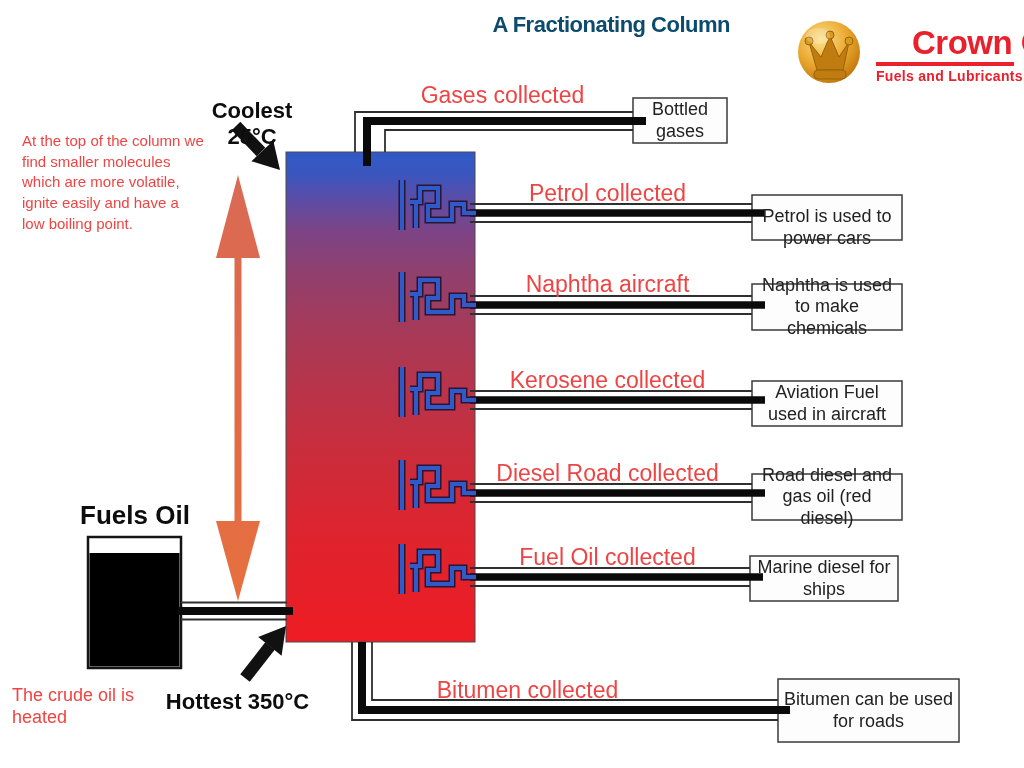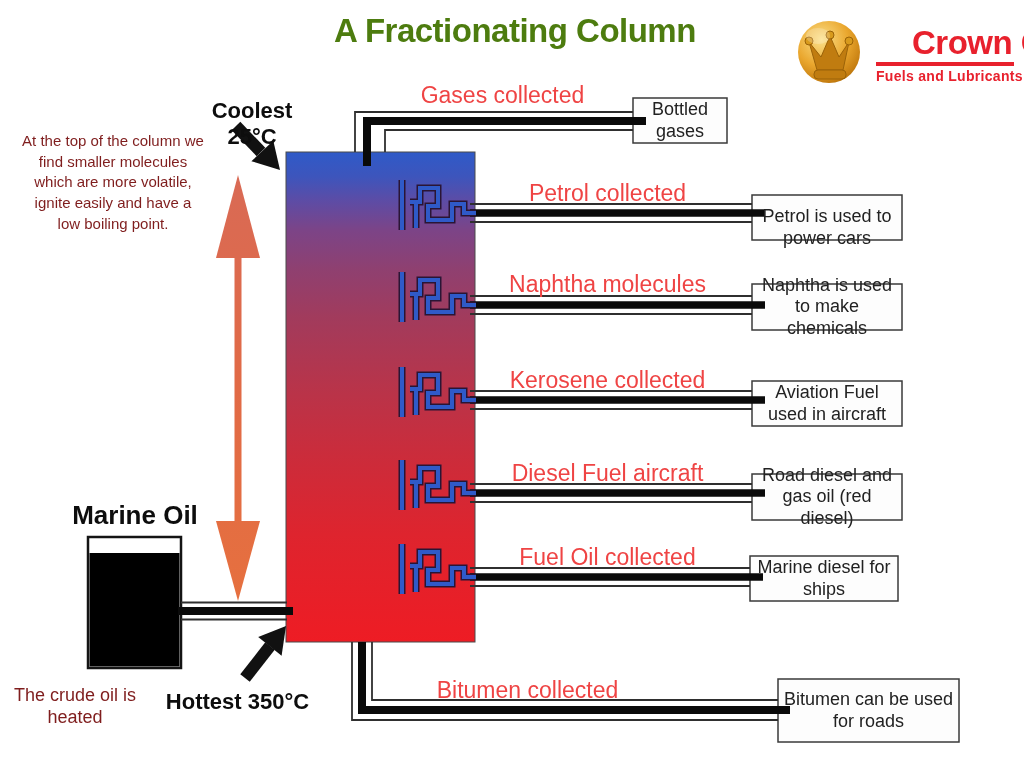--- a/index.html
+++ b/index.html
@@ -8,7 +8,7 @@
     font-family:"Liberation Sans",sans-serif;color:#1a1a1a;
   }
   #stage .abs{position:absolute;}
-  .title{font-size:33px;font-weight:bold;text-align:center;letter-spacing:-0.5px;color:#4d7c0f;}
+  .title{font-size:22px;font-weight:bold;text-align:right;letter-spacing:-0.5px;color:#0c4a6e;}
   .note{font-size:15px;line-height:1.38;text-align:center;color:#7f1d1d;}
   .biglabel{font-weight:bold;text-align:center;color:#0d0d0d;}
   .outlet-label{font-size:23px;text-align:center;color:#ef4444;}

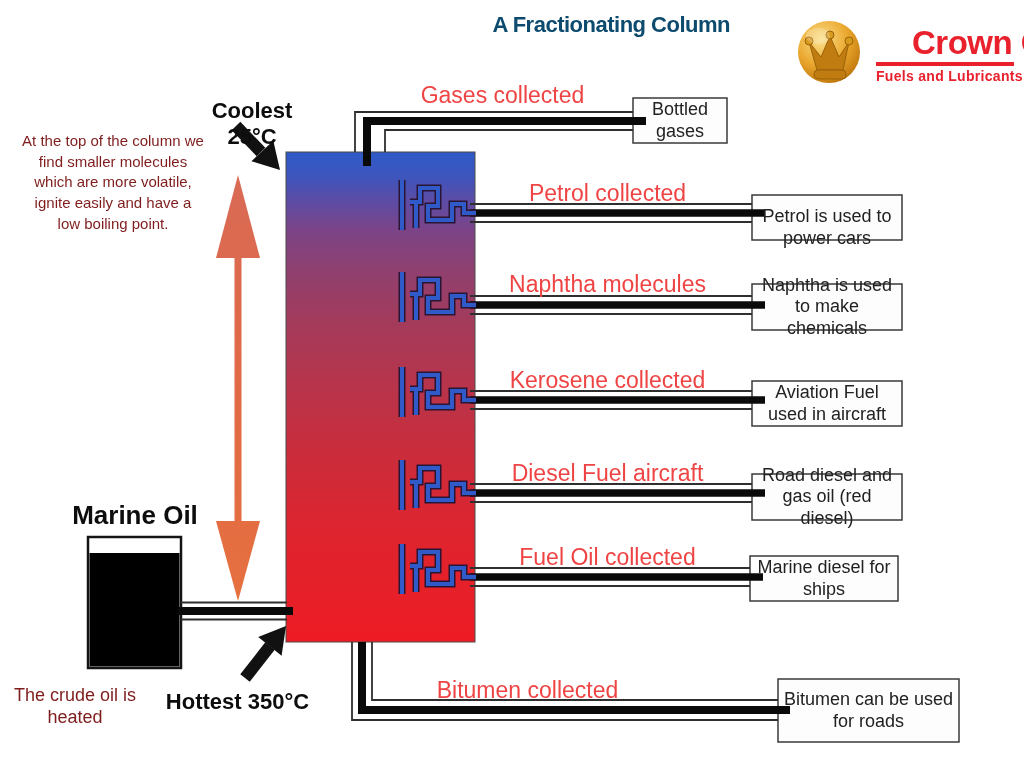--- a/index.html
+++ b/index.html
@@ -9,7 +9,7 @@
   }
   #stage .abs{position:absolute;}
   .title{font-size:22px;font-weight:bold;text-align:right;letter-spacing:-0.5px;color:#0c4a6e;}
-  .note{font-size:15px;line-height:1.38;text-align:center;color:#7f1d1d;}
+  .note{font-size:15px;line-height:1.38;color:#ef4444;}
   .biglabel{font-weight:bold;text-align:center;color:#0d0d0d;}
   .outlet-label{font-size:23px;text-align:center;color:#ef4444;}
   .boxtext{

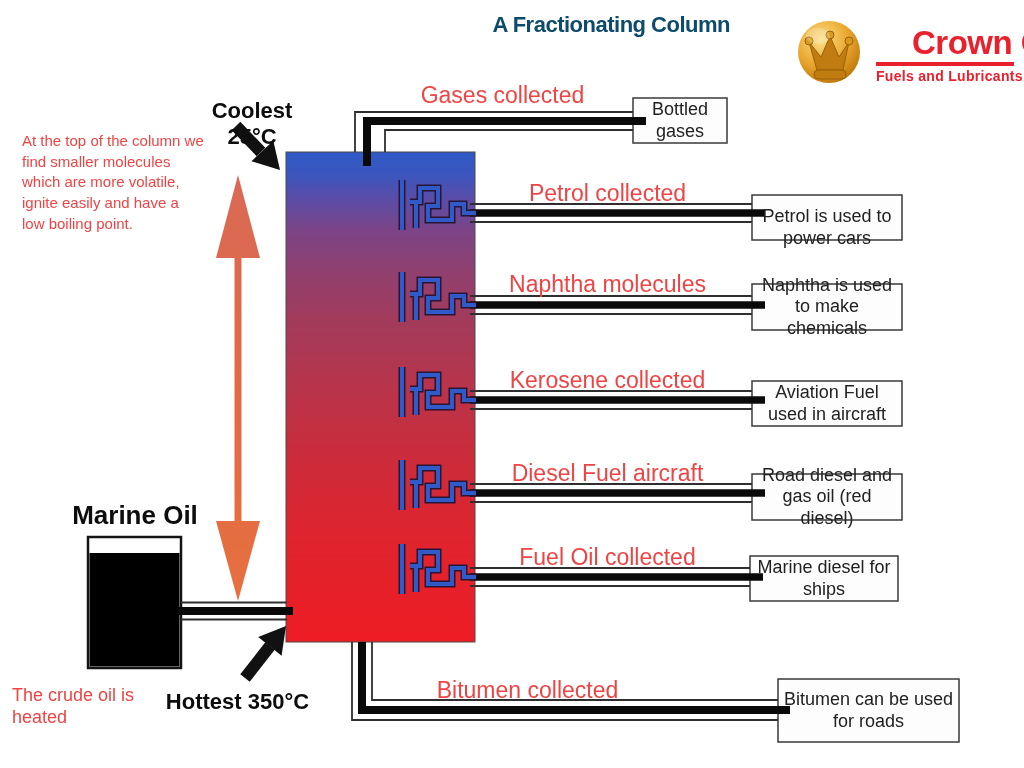--- a/index.html
+++ b/index.html
@@ -175,7 +175,7 @@
 
   <div class="abs outlet-label" style="left:395px;top:82px;width:215px;">Gases collected</div>
   <div class="abs outlet-label" style="left:480px;top:180px;width:255px;">Petrol collected</div>
-  <div class="abs outlet-label" style="left:480px;top:271px;width:255px;">Naphtha molecules</div>
+  <div class="abs outlet-label" style="left:480px;top:271px;width:255px;">Naphtha aircraft</div>
   <div class="abs outlet-label" style="left:480px;top:367px;width:255px;">Kerosene collected</div>
   <div class="abs outlet-label" style="left:480px;top:460px;width:255px;">Diesel Fuel aircraft</div>
   <div class="abs outlet-label" style="left:480px;top:544px;width:255px;">Fuel Oil collected</div>

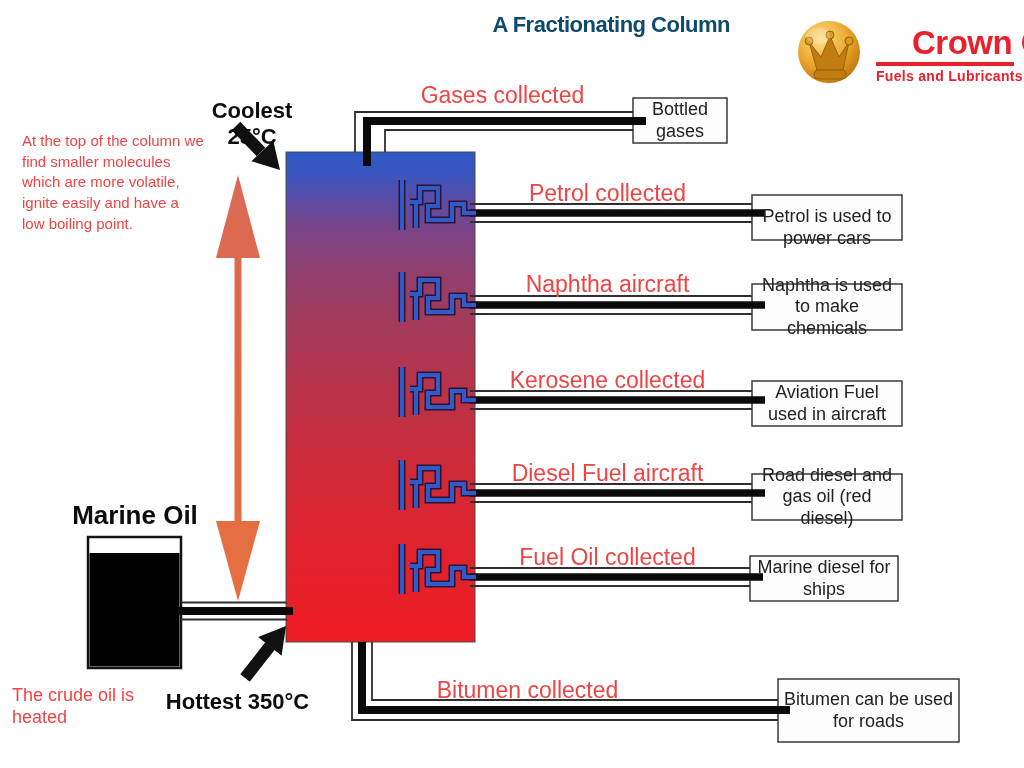--- a/index.html
+++ b/index.html
@@ -177,7 +177,7 @@
   <div class="abs outlet-label" style="left:480px;top:180px;width:255px;">Petrol collected</div>
   <div class="abs outlet-label" style="left:480px;top:271px;width:255px;">Naphtha aircraft</div>
   <div class="abs outlet-label" style="left:480px;top:367px;width:255px;">Kerosene collected</div>
-  <div class="abs outlet-label" style="left:480px;top:460px;width:255px;">Diesel Fuel aircraft</div>
+  <div class="abs outlet-label" style="left:480px;top:460px;width:255px;">Diesel Road collected</div>
   <div class="abs outlet-label" style="left:480px;top:544px;width:255px;">Fuel Oil collected</div>
   <div class="abs outlet-label" style="left:420px;top:677px;width:215px;">Bitumen collected</div>
 

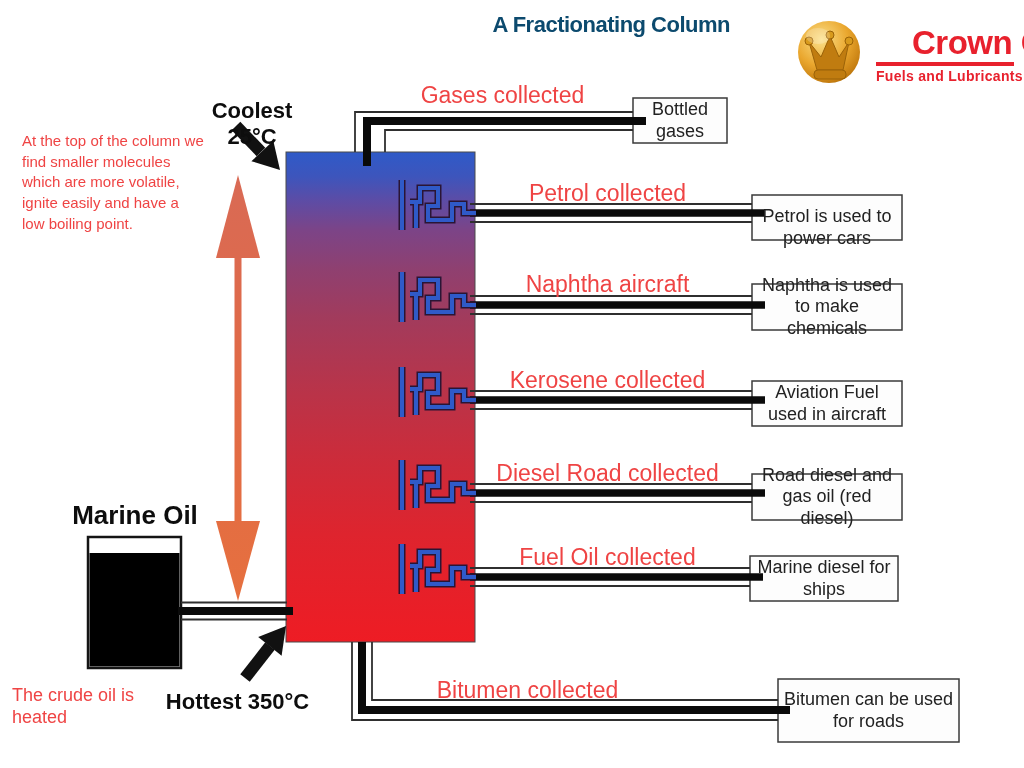--- a/index.html
+++ b/index.html
@@ -169,7 +169,7 @@
 
   <div class="abs biglabel" style="left:186px;top:98px;width:132px;font-size:22px;">Coolest 25°C</div>
   <div class="abs note" style="left:22px;top:131px;width:182px;">At the top of the column we find smaller molecules which are more volatile, ignite easily and have a low boiling point.</div>
-  <div class="abs biglabel" style="left:60px;top:500px;width:150px;font-size:26px;">Marine Oil</div>
+  <div class="abs biglabel" style="left:60px;top:500px;width:150px;font-size:26px;">Fuels Oil</div>
   <div class="abs note" style="left:12px;top:685px;width:126px;font-size:18px;line-height:1.2;">The crude oil is heated</div>
   <div class="abs biglabel" style="left:165px;top:689px;width:145px;font-size:22px;">Hottest 350°C</div>
 

